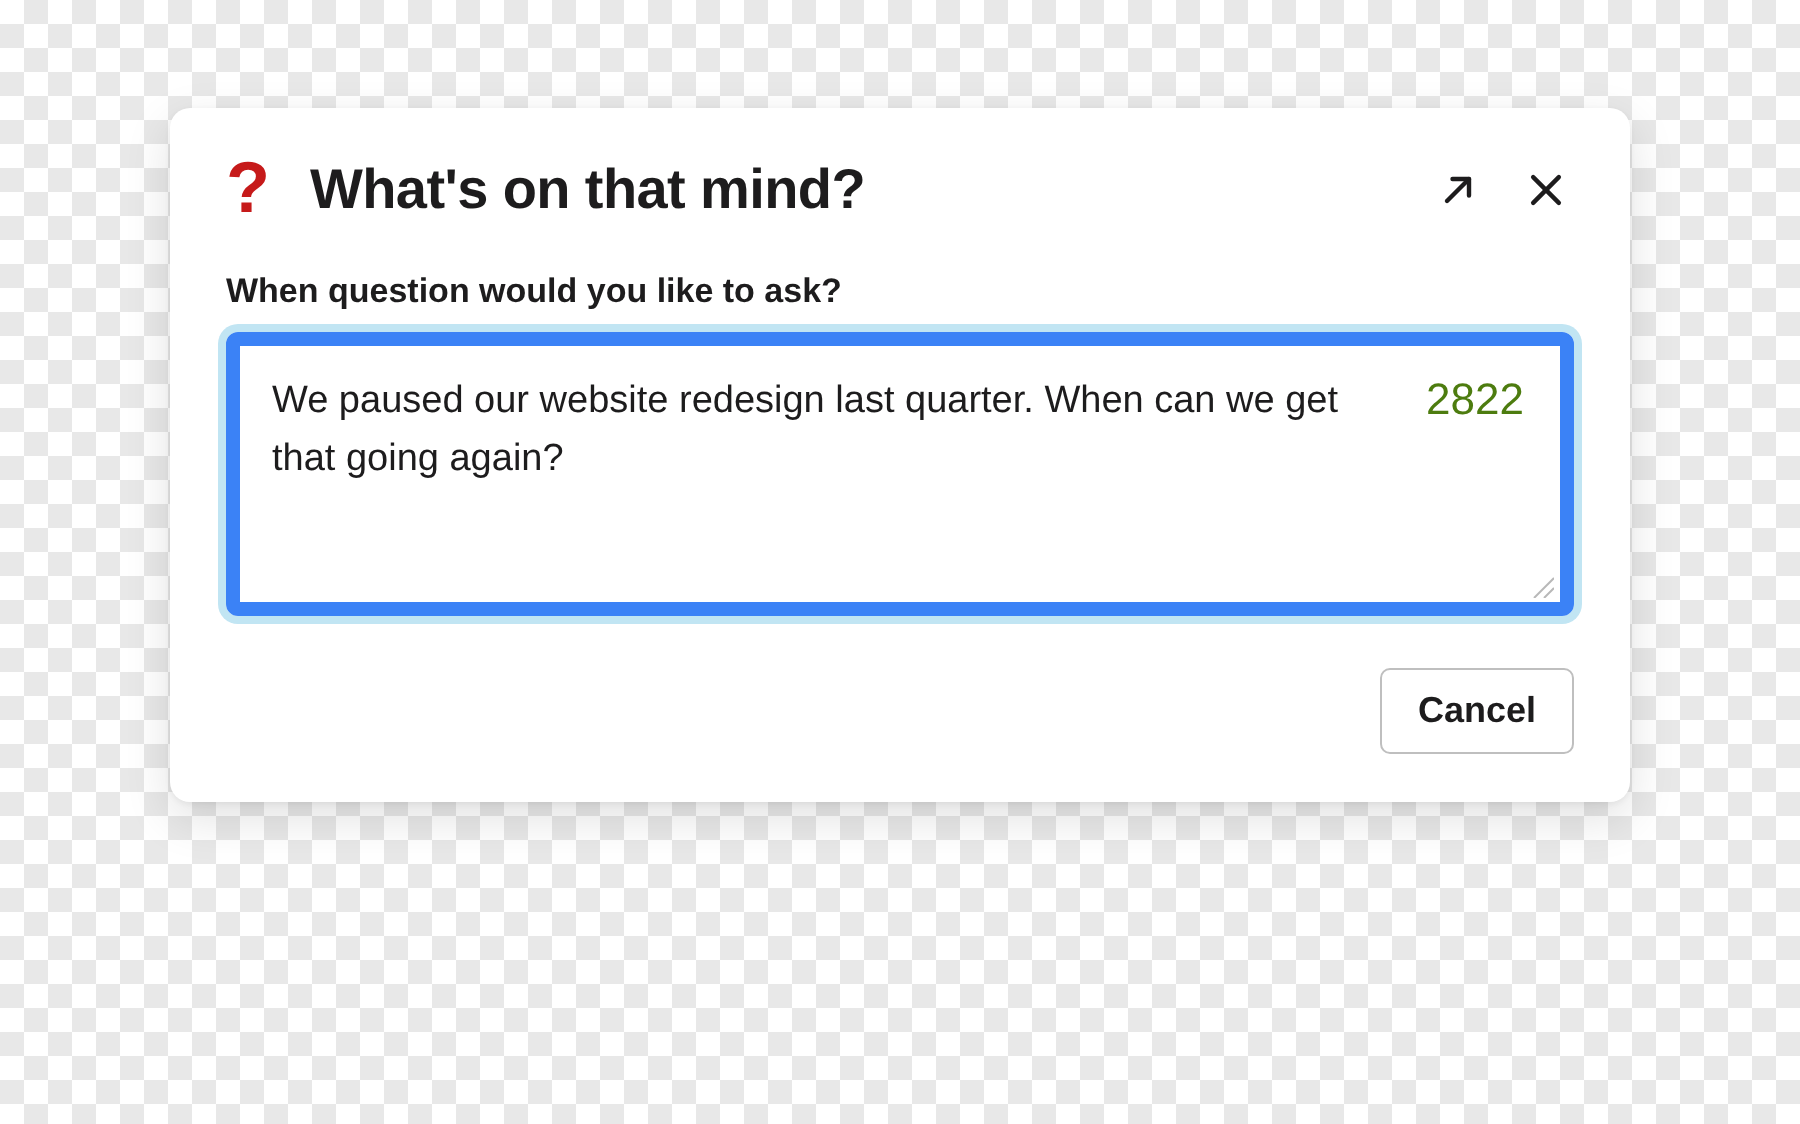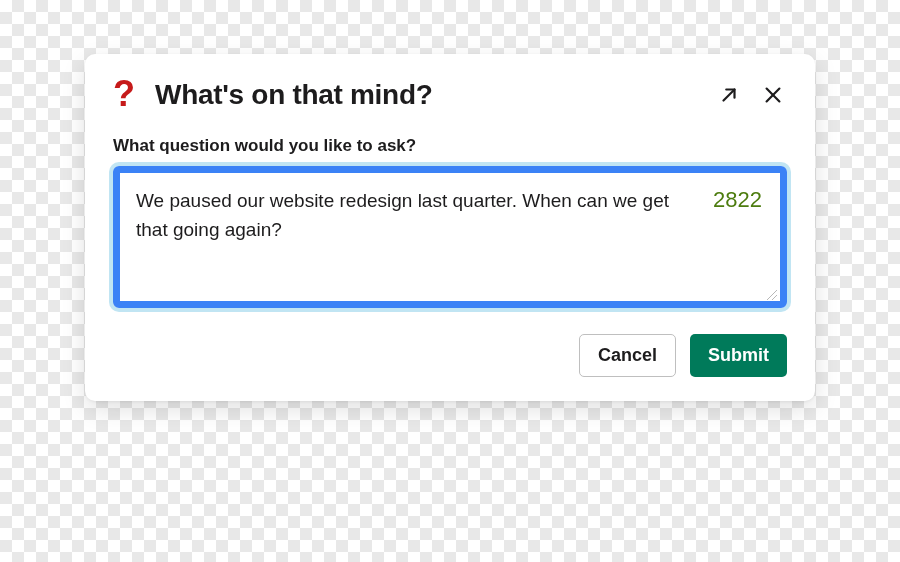--- a/index.html
+++ b/index.html
@@ -145,7 +145,7 @@
     </div>
   </div>
 
-  <div class="field-label">What question would you like to ask?</div>
+  <div class="field-label">When question would you like to ask?</div>
 
   <div class="textarea-wrap">
     <div class="textarea-content" contenteditable="true" style="">We paused our website redesign last quarter. When can we get that going again?</div>

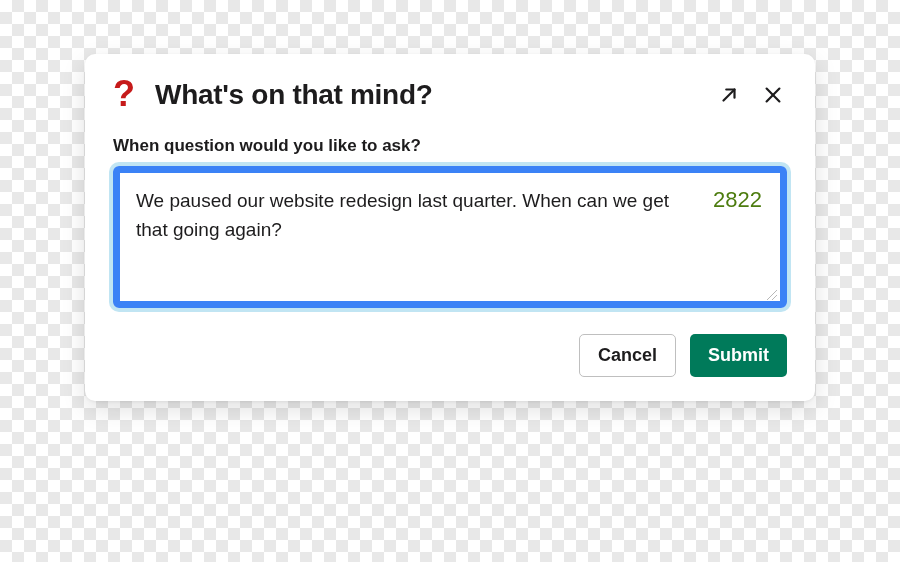--- a/index.html
+++ b/index.html
@@ -160,7 +160,6 @@
 
   <div class="modal-footer">
     <button class="btn btn-cancel">Cancel</button>
-    <button class="btn btn-submit">Submit</button>
   </div>
 </div>
 

